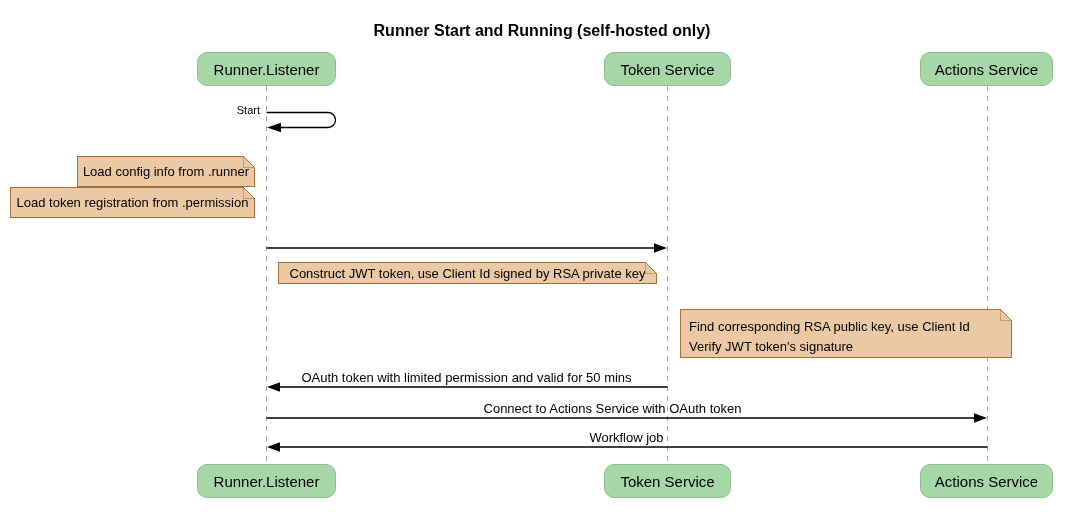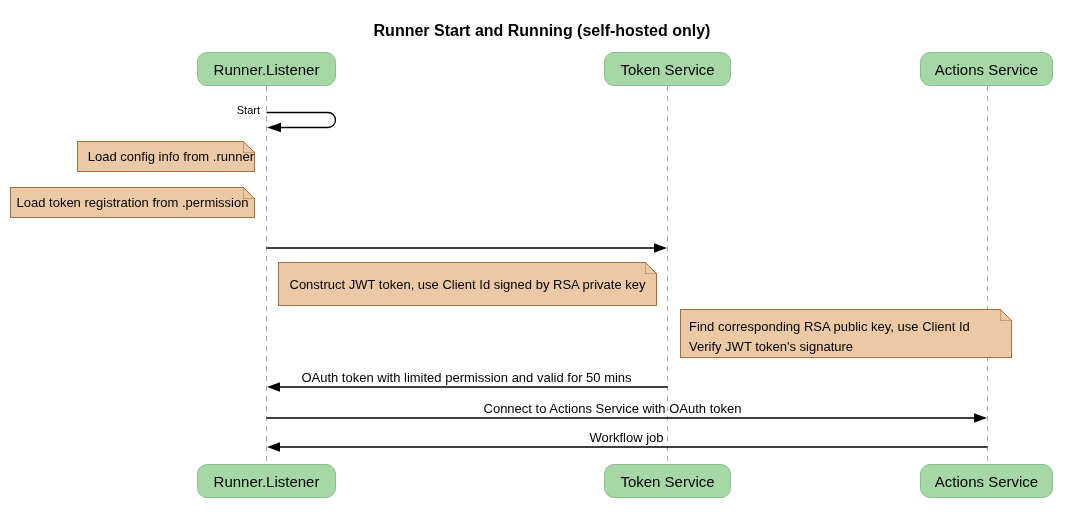--- a/index.html
+++ b/index.html
@@ -78,7 +78,7 @@
     position: absolute;
     top: -1px; right: -1px;
   }
-  .n1 { left: 77px;  top: 141px; width: 178px; height: 31px; justify-content: flex-end; }
+  .n1 { left: 77px;  top: 156px; width: 178px; height: 31px; }
   .n2 { left: 10px;  top: 187px; width: 245px; height: 31px; }
   .n3 { left: 278px; top: 262px; width: 379px; height: 44px; }
   .n4 {

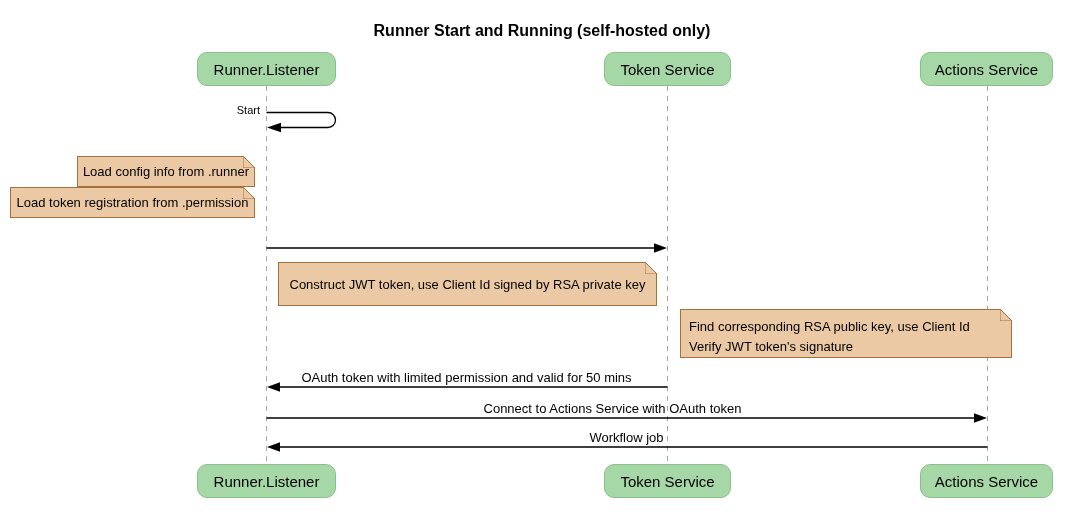--- a/index.html
+++ b/index.html
@@ -80,7 +80,7 @@
   }
   .n1 { left: 77px;  top: 156px; width: 178px; height: 31px; }
   .n2 { left: 10px;  top: 187px; width: 245px; height: 31px; }
-  .n3 { left: 278px; top: 262px; width: 379px; height: 44px; }
+  .n3 { left: 278px; top: 262px; width: 379px; height: 22px; }
   .n4 {
     left: 680px; top: 309px; width: 332px; height: 49px;
     display: block;

